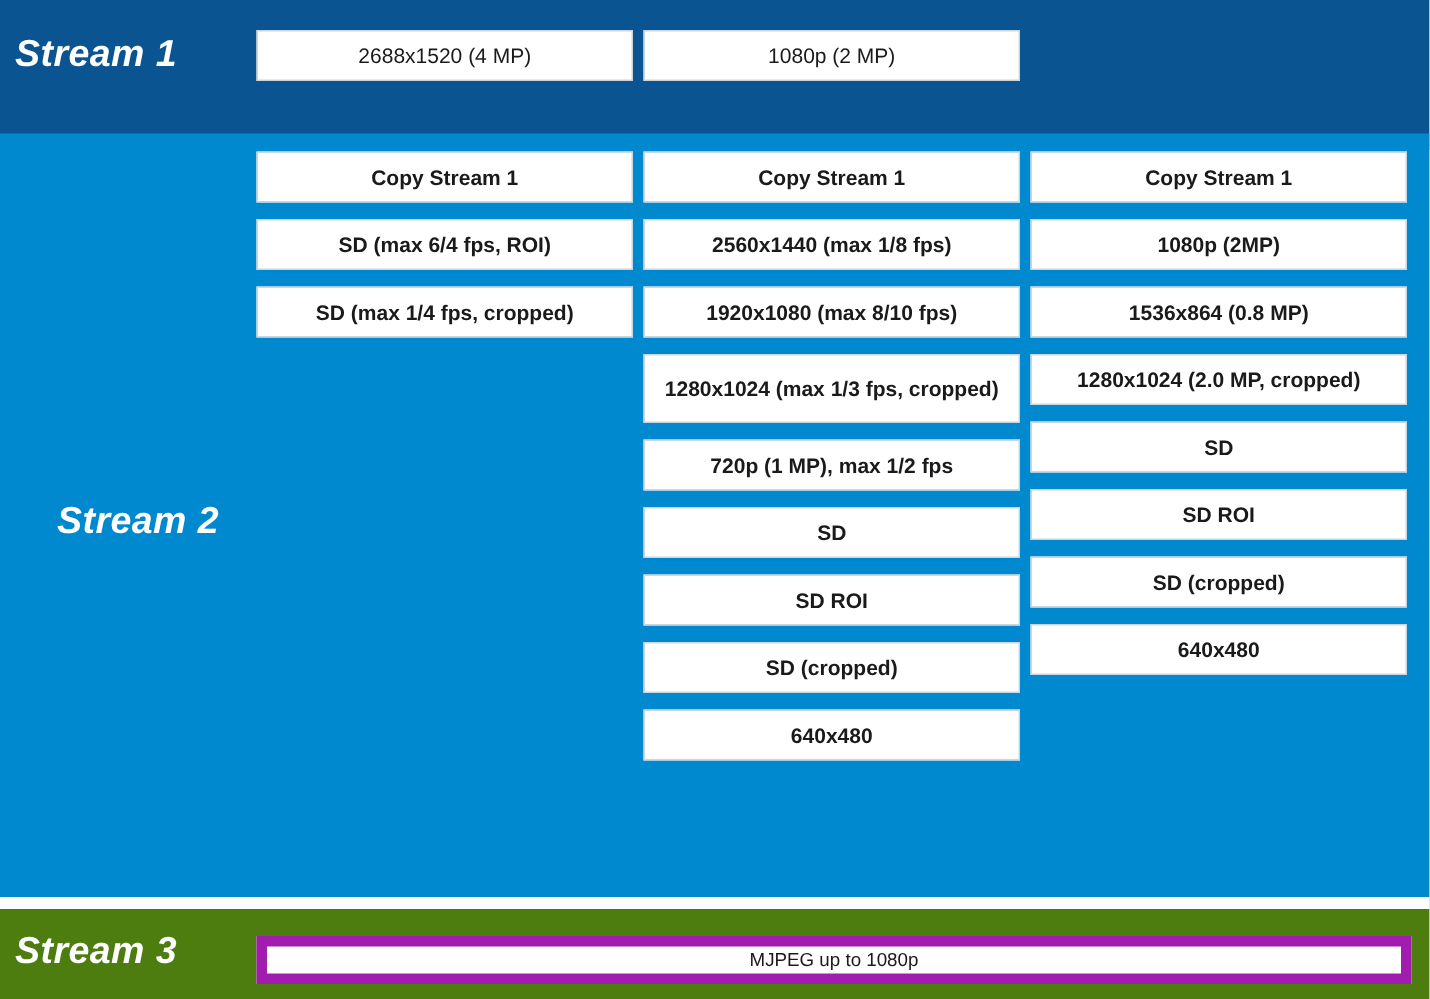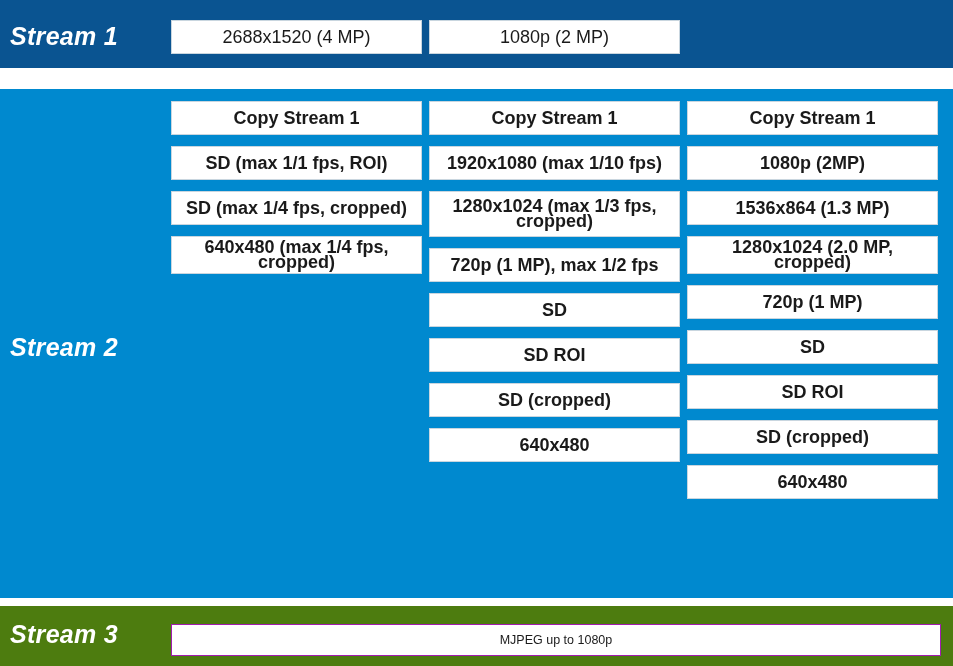--- a/index.html
+++ b/index.html
@@ -30,7 +30,7 @@
   }
   .band-stream1 {
     top: 0;
-    height: 68px;
+    height: 100px;
     background: #0A5491;
   }
   .band-stream2 {

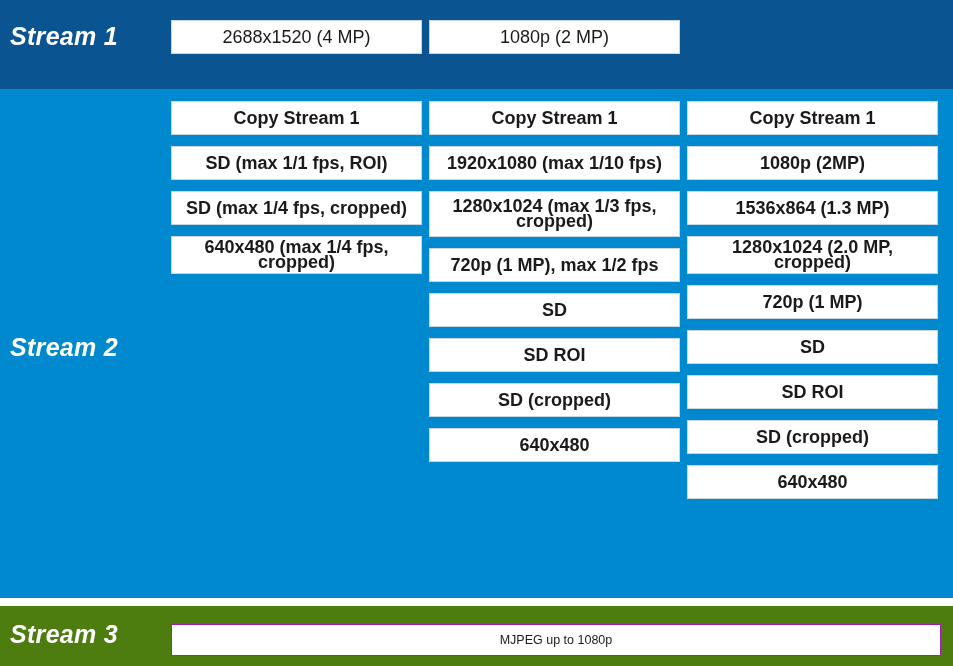--- a/index.html
+++ b/index.html
@@ -86,7 +86,7 @@
     justify-content: center;
     text-align: center;
     color: #1a1a1a;
-    font-size: 18px;
+    font-size: 14px;
     line-height: 15px;
     padding: 3px 6px;
   }

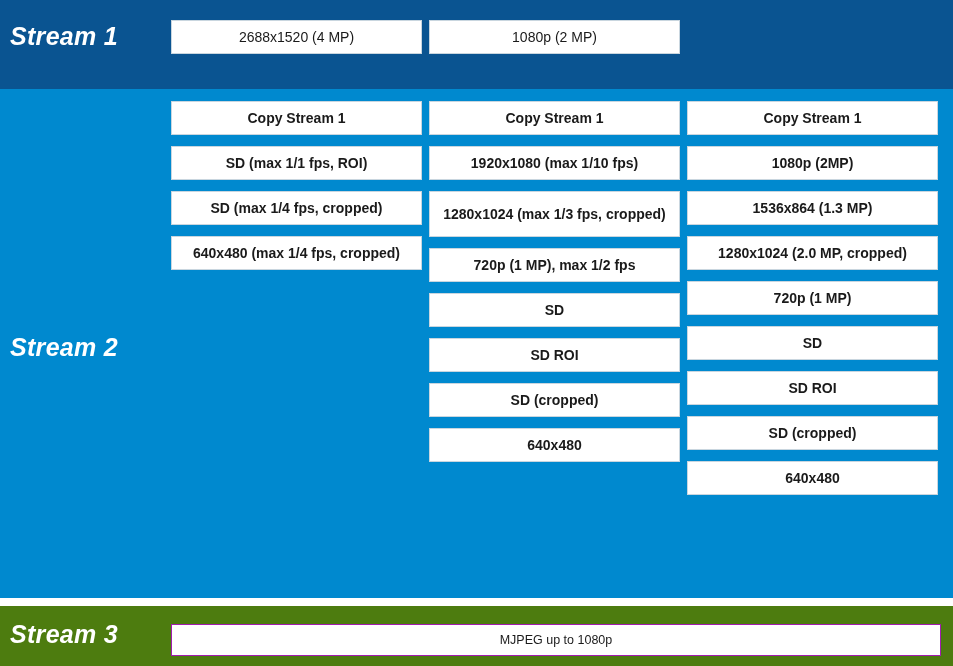--- a/index.html
+++ b/index.html
@@ -151,7 +151,7 @@
 
         <div class="col">
           <div class="box">Copy Stream 1</div>
-          <div class="box">SD (max 1/1 fps, ROI)</div>
+          <div class="box">SD (max 6/4 fps, ROI)</div>
           <div class="box">SD (max 1/4 fps, cropped)</div>
           <div class="box">640x480 (max 1/4 fps, cropped)</div>
         </div>

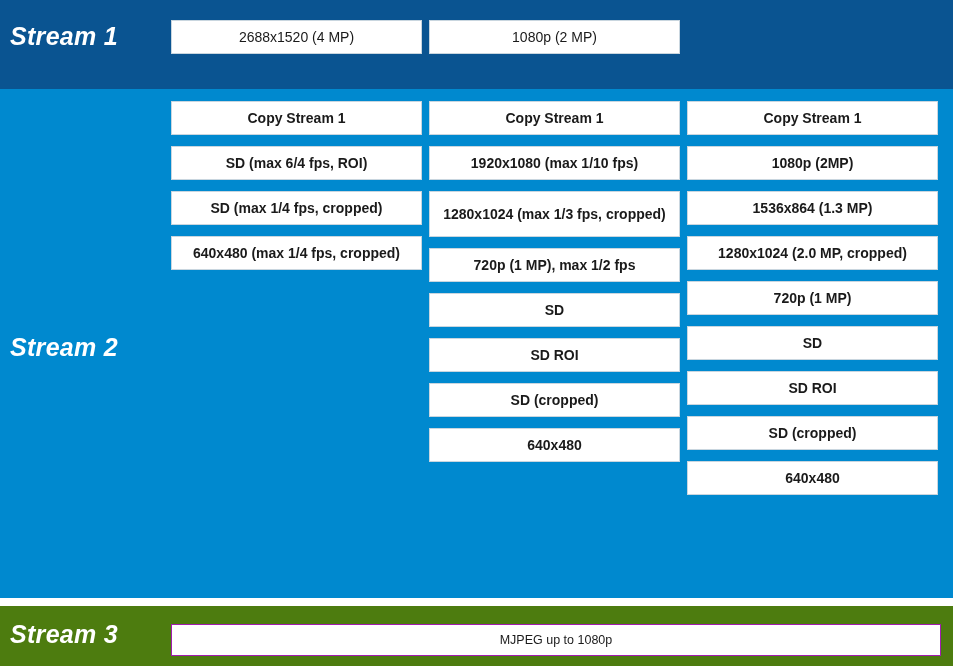--- a/index.html
+++ b/index.html
@@ -158,6 +158,7 @@
 
         <div class="col">
           <div class="box">Copy Stream 1</div>
+          <div class="box">2560x1440 (max 1/8 fps)</div>
           <div class="box">1920x1080 (max 1/10 fps)</div>
           <div class="box two-line">1280x1024 (max 1/3 fps, cropped)</div>
           <div class="box">720p (1 MP), max 1/2 fps</div>

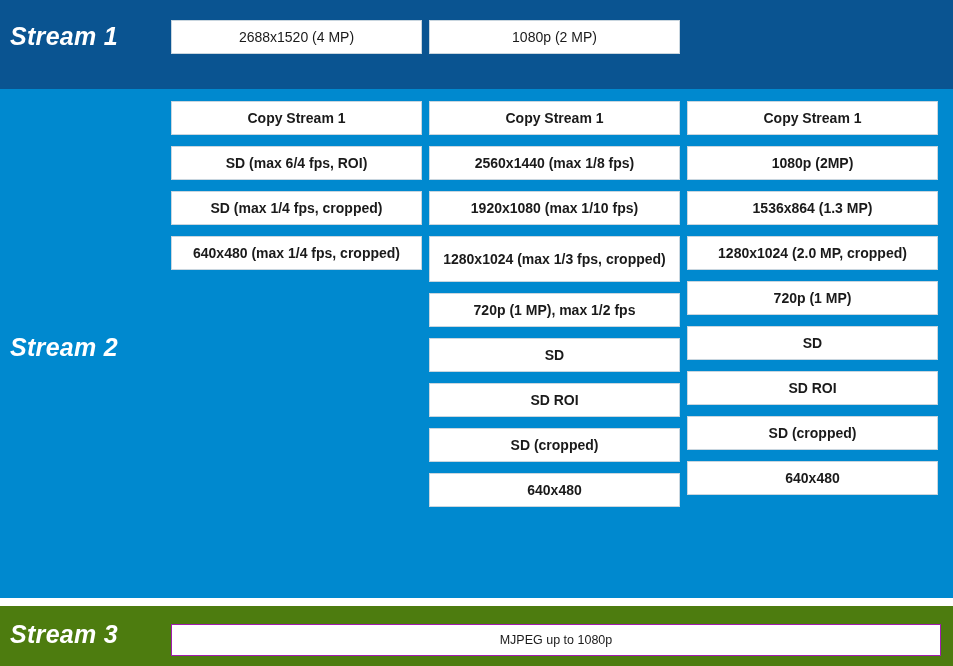--- a/index.html
+++ b/index.html
@@ -159,7 +159,7 @@
         <div class="col">
           <div class="box">Copy Stream 1</div>
           <div class="box">2560x1440 (max 1/8 fps)</div>
-          <div class="box">1920x1080 (max 1/10 fps)</div>
+          <div class="box">1920x1080 (max 8/10 fps)</div>
           <div class="box two-line">1280x1024 (max 1/3 fps, cropped)</div>
           <div class="box">720p (1 MP), max 1/2 fps</div>
           <div class="box">SD</div>

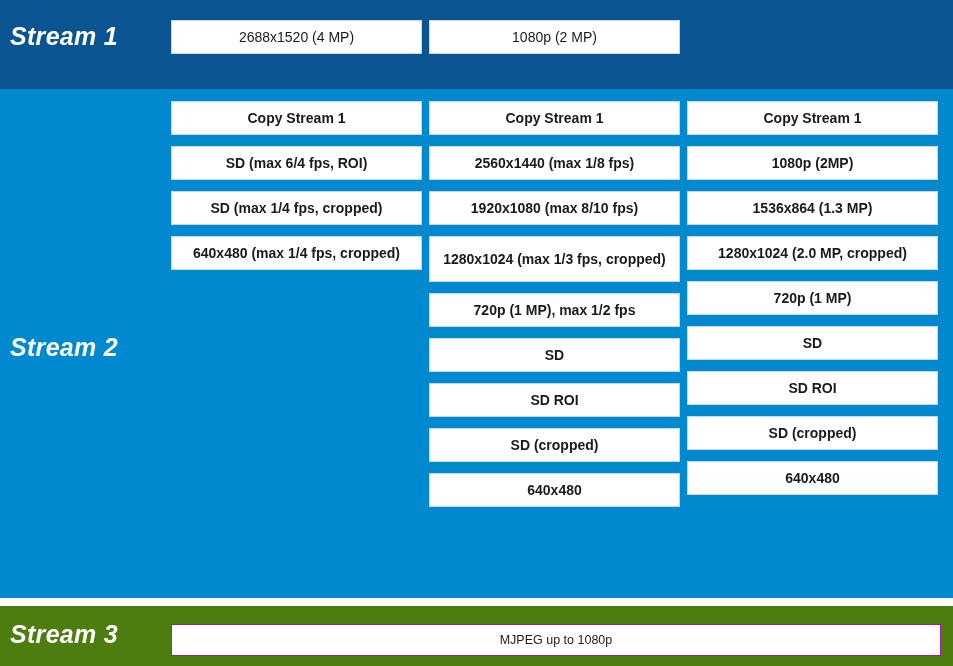--- a/index.html
+++ b/index.html
@@ -171,7 +171,7 @@
         <div class="col">
           <div class="box">Copy Stream 1</div>
           <div class="box">1080p (2MP)</div>
-          <div class="box">1536x864 (1.3 MP)</div>
+          <div class="box">1536x864 (0.8 MP)</div>
           <div class="box">1280x1024 (2.0 MP, cropped)</div>
           <div class="box">720p (1 MP)</div>
           <div class="box">SD</div>

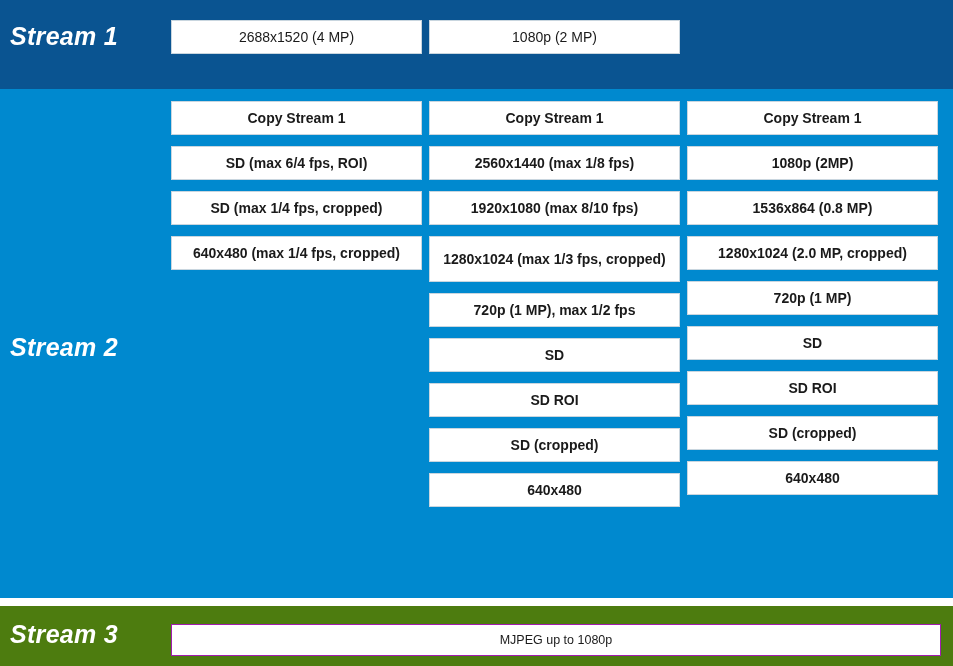--- a/index.html
+++ b/index.html
@@ -153,7 +153,6 @@
           <div class="box">Copy Stream 1</div>
           <div class="box">SD (max 6/4 fps, ROI)</div>
           <div class="box">SD (max 1/4 fps, cropped)</div>
-          <div class="box">640x480 (max 1/4 fps, cropped)</div>
         </div>
 
         <div class="col">

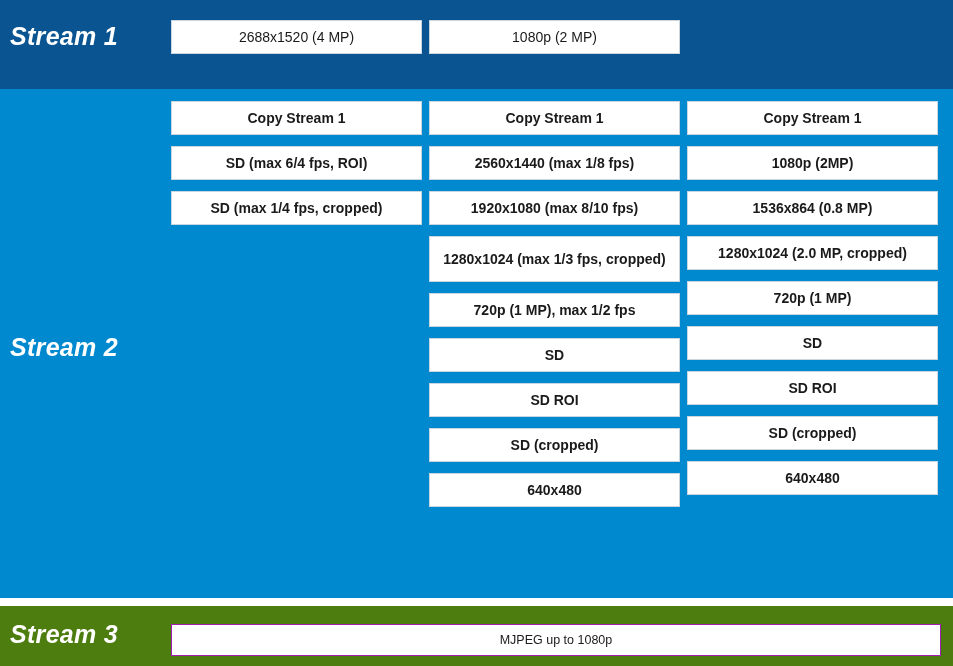--- a/index.html
+++ b/index.html
@@ -172,7 +172,6 @@
           <div class="box">1080p (2MP)</div>
           <div class="box">1536x864 (0.8 MP)</div>
           <div class="box">1280x1024 (2.0 MP, cropped)</div>
-          <div class="box">720p (1 MP)</div>
           <div class="box">SD</div>
           <div class="box">SD ROI</div>
           <div class="box">SD (cropped)</div>

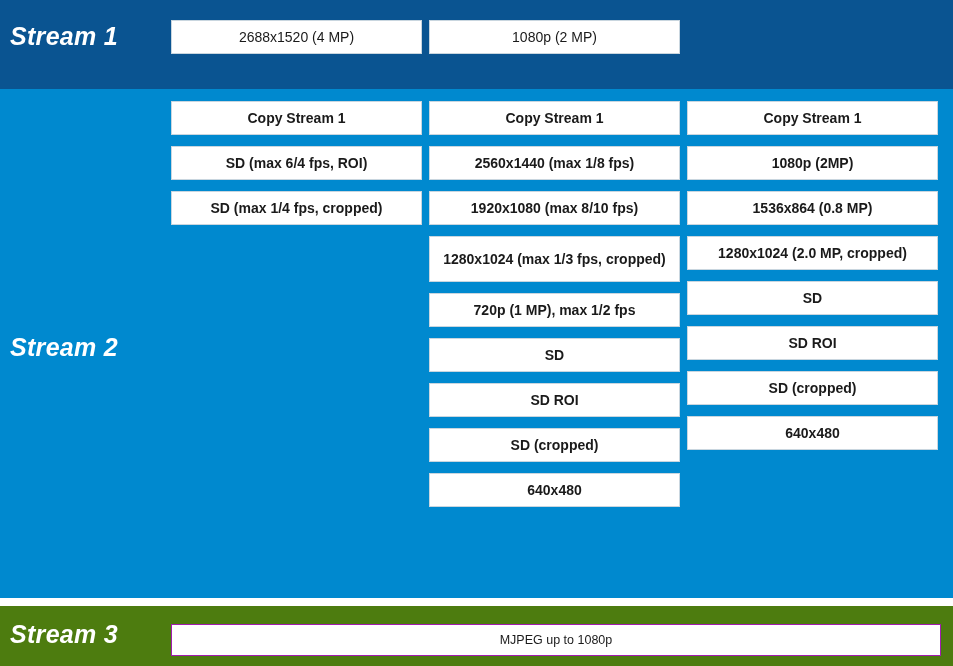--- a/index.html
+++ b/index.html
@@ -56,7 +56,7 @@
     white-space: nowrap;
   }
   .label-s1 { top: 22px; }
-  .label-s2 { top: 333px; }
+  .label-s2 { top: 333px; margin-left: 28px; }
 
   
   .cols {

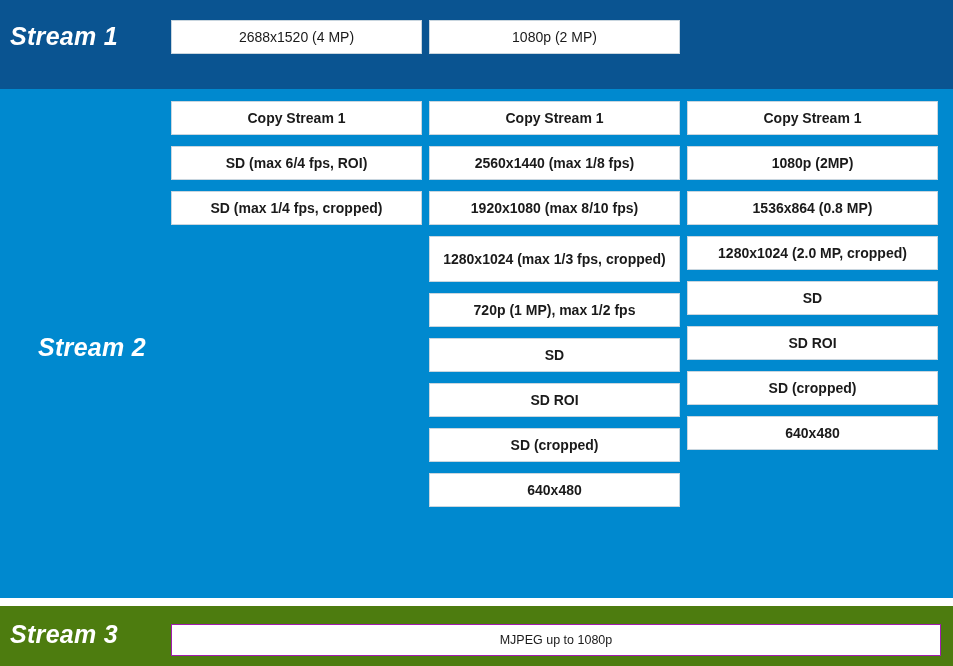--- a/index.html
+++ b/index.html
@@ -115,7 +115,7 @@
   }
   .s3-box {
     background: #ffffff;
-    border: 1px solid #a21caf;
+    border: 7px solid #a21caf;
     box-sizing: border-box;
     height: 32px;
     display: flex;

